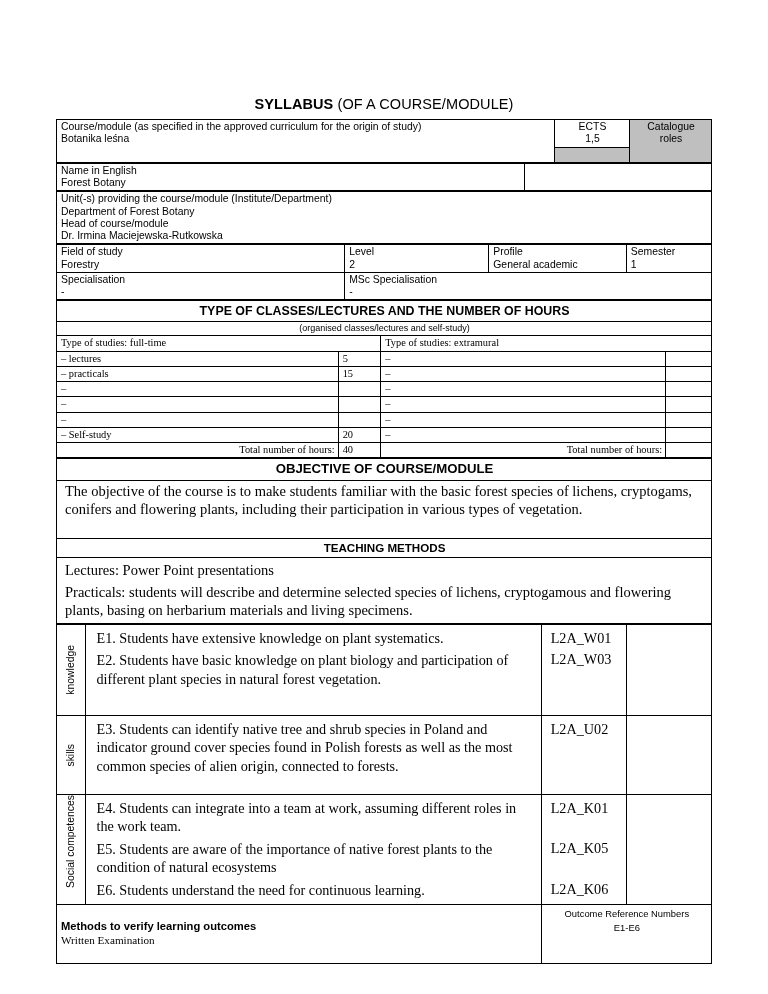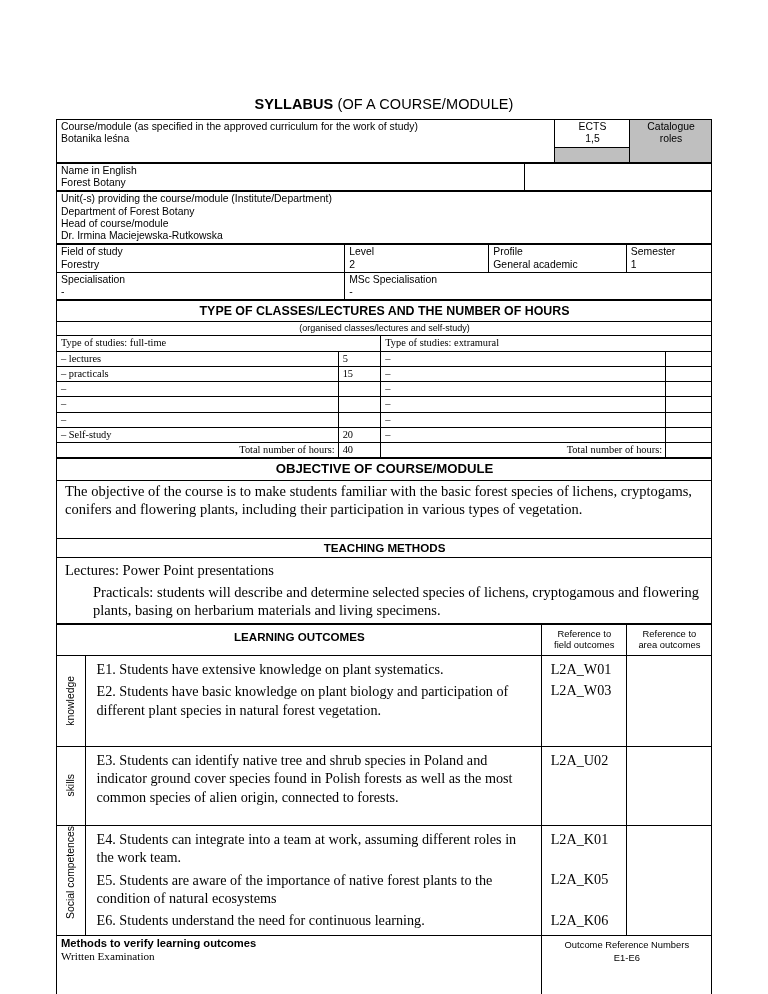--- a/index.html
+++ b/index.html
@@ -155,7 +155,7 @@
     <tbody>
         <tr>
       <td rowspan="2">
-        <div>Course/module (as specified in the approved curriculum for the work of study)</div>
+        <div>Course/module (as specified in the approved curriculum for the origin of study)</div>
         <div>Botanika leśna</div>
       </td>
       <td class="ctr">

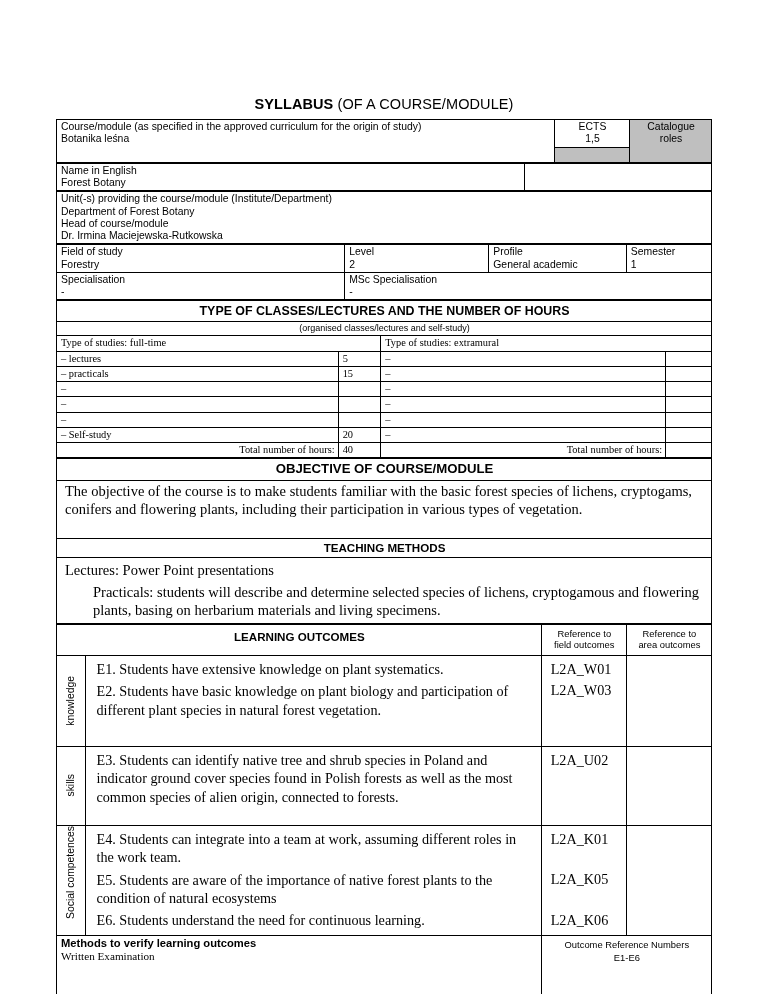--- a/index.html
+++ b/index.html
@@ -330,7 +330,7 @@
     <tr>
       <td class="nb-top">
         <div class="serif" style="padding:2px 4px 3px 4px;">Lectures: Power Point presentations</div>
-        <div class="serif" style="padding:0 4px 3px 4px;margin-left:28px;">Practicals: students will describe and determine selected species of lichens, cryptogamous and flowering plants, basing on herbarium materials and living specimens.</div>
+        <div class="serif" style="padding:0 4px 3px 4px;">Practicals: students will describe and determine selected species of lichens, cryptogamous and flowering plants, basing on herbarium materials and living specimens.</div>
       </td>
     </tr>
   </tbody>

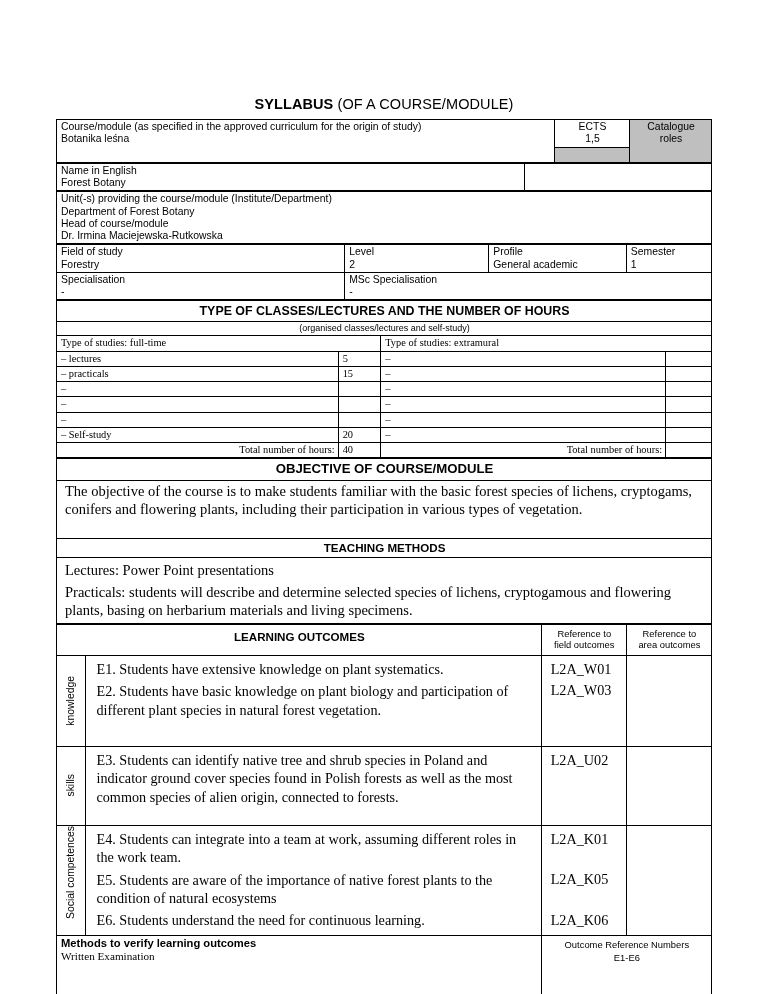--- a/index.html
+++ b/index.html
@@ -344,23 +344,6 @@
         <col style="width:13%">
     </colgroup>
     <tbody>
-        <tr>
-      <td colspan="2" class="mid">
-        <div class="lo-head">LEARNING OUTCOMES</div>
-      </td>
-      <td class="mid">
-        <div class="ref-head">
-          <span>Reference to</span><br>
-          <span>field outcomes</span>
-        </div>
-      </td>
-      <td class="mid">
-        <div class="ref-head">
-          <span>Reference to</span><br>
-          <span>area outcomes</span>
-        </div>
-      </td>
-    </tr>
 
     <tr>
       <td class="mid" style="padding:0">

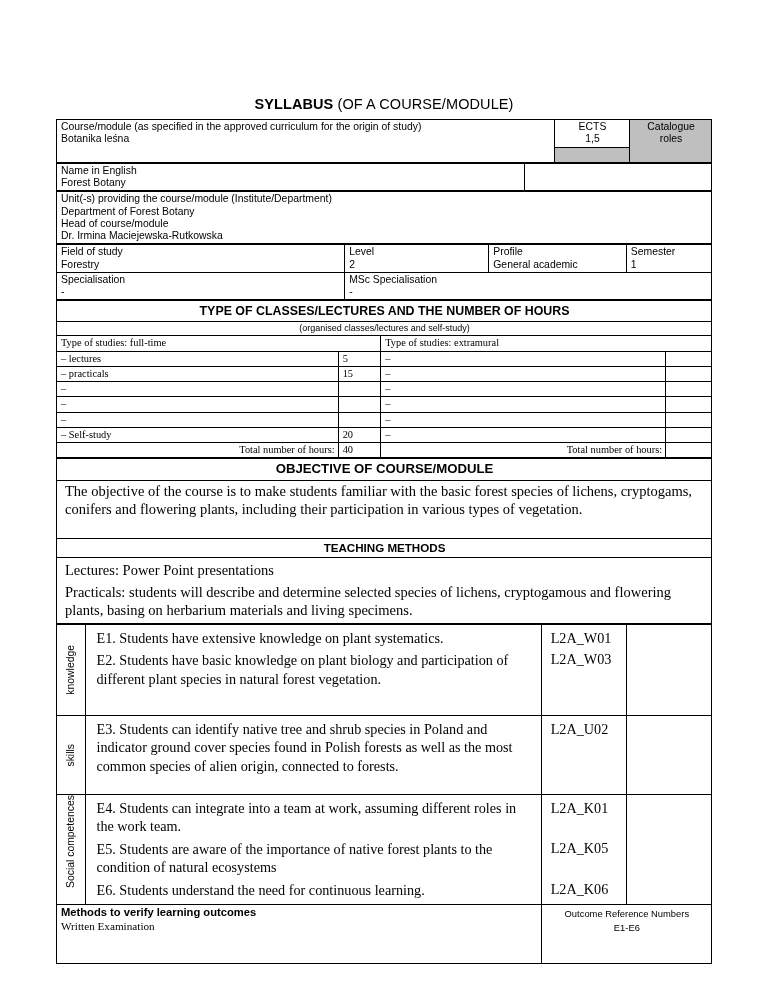--- a/index.html
+++ b/index.html
@@ -398,7 +398,7 @@
 
     <tr>
       <td colspan="2" class="mid" style="height:56px">
-        <div class="methods-label" style="">Methods to verify learning outcomes</div>
+        <div class="methods-label" style="padding-top:14px">Methods to verify learning outcomes</div>
         <div class="methods-value">Written Examination</div>
       </td>
       <td colspan="2">

